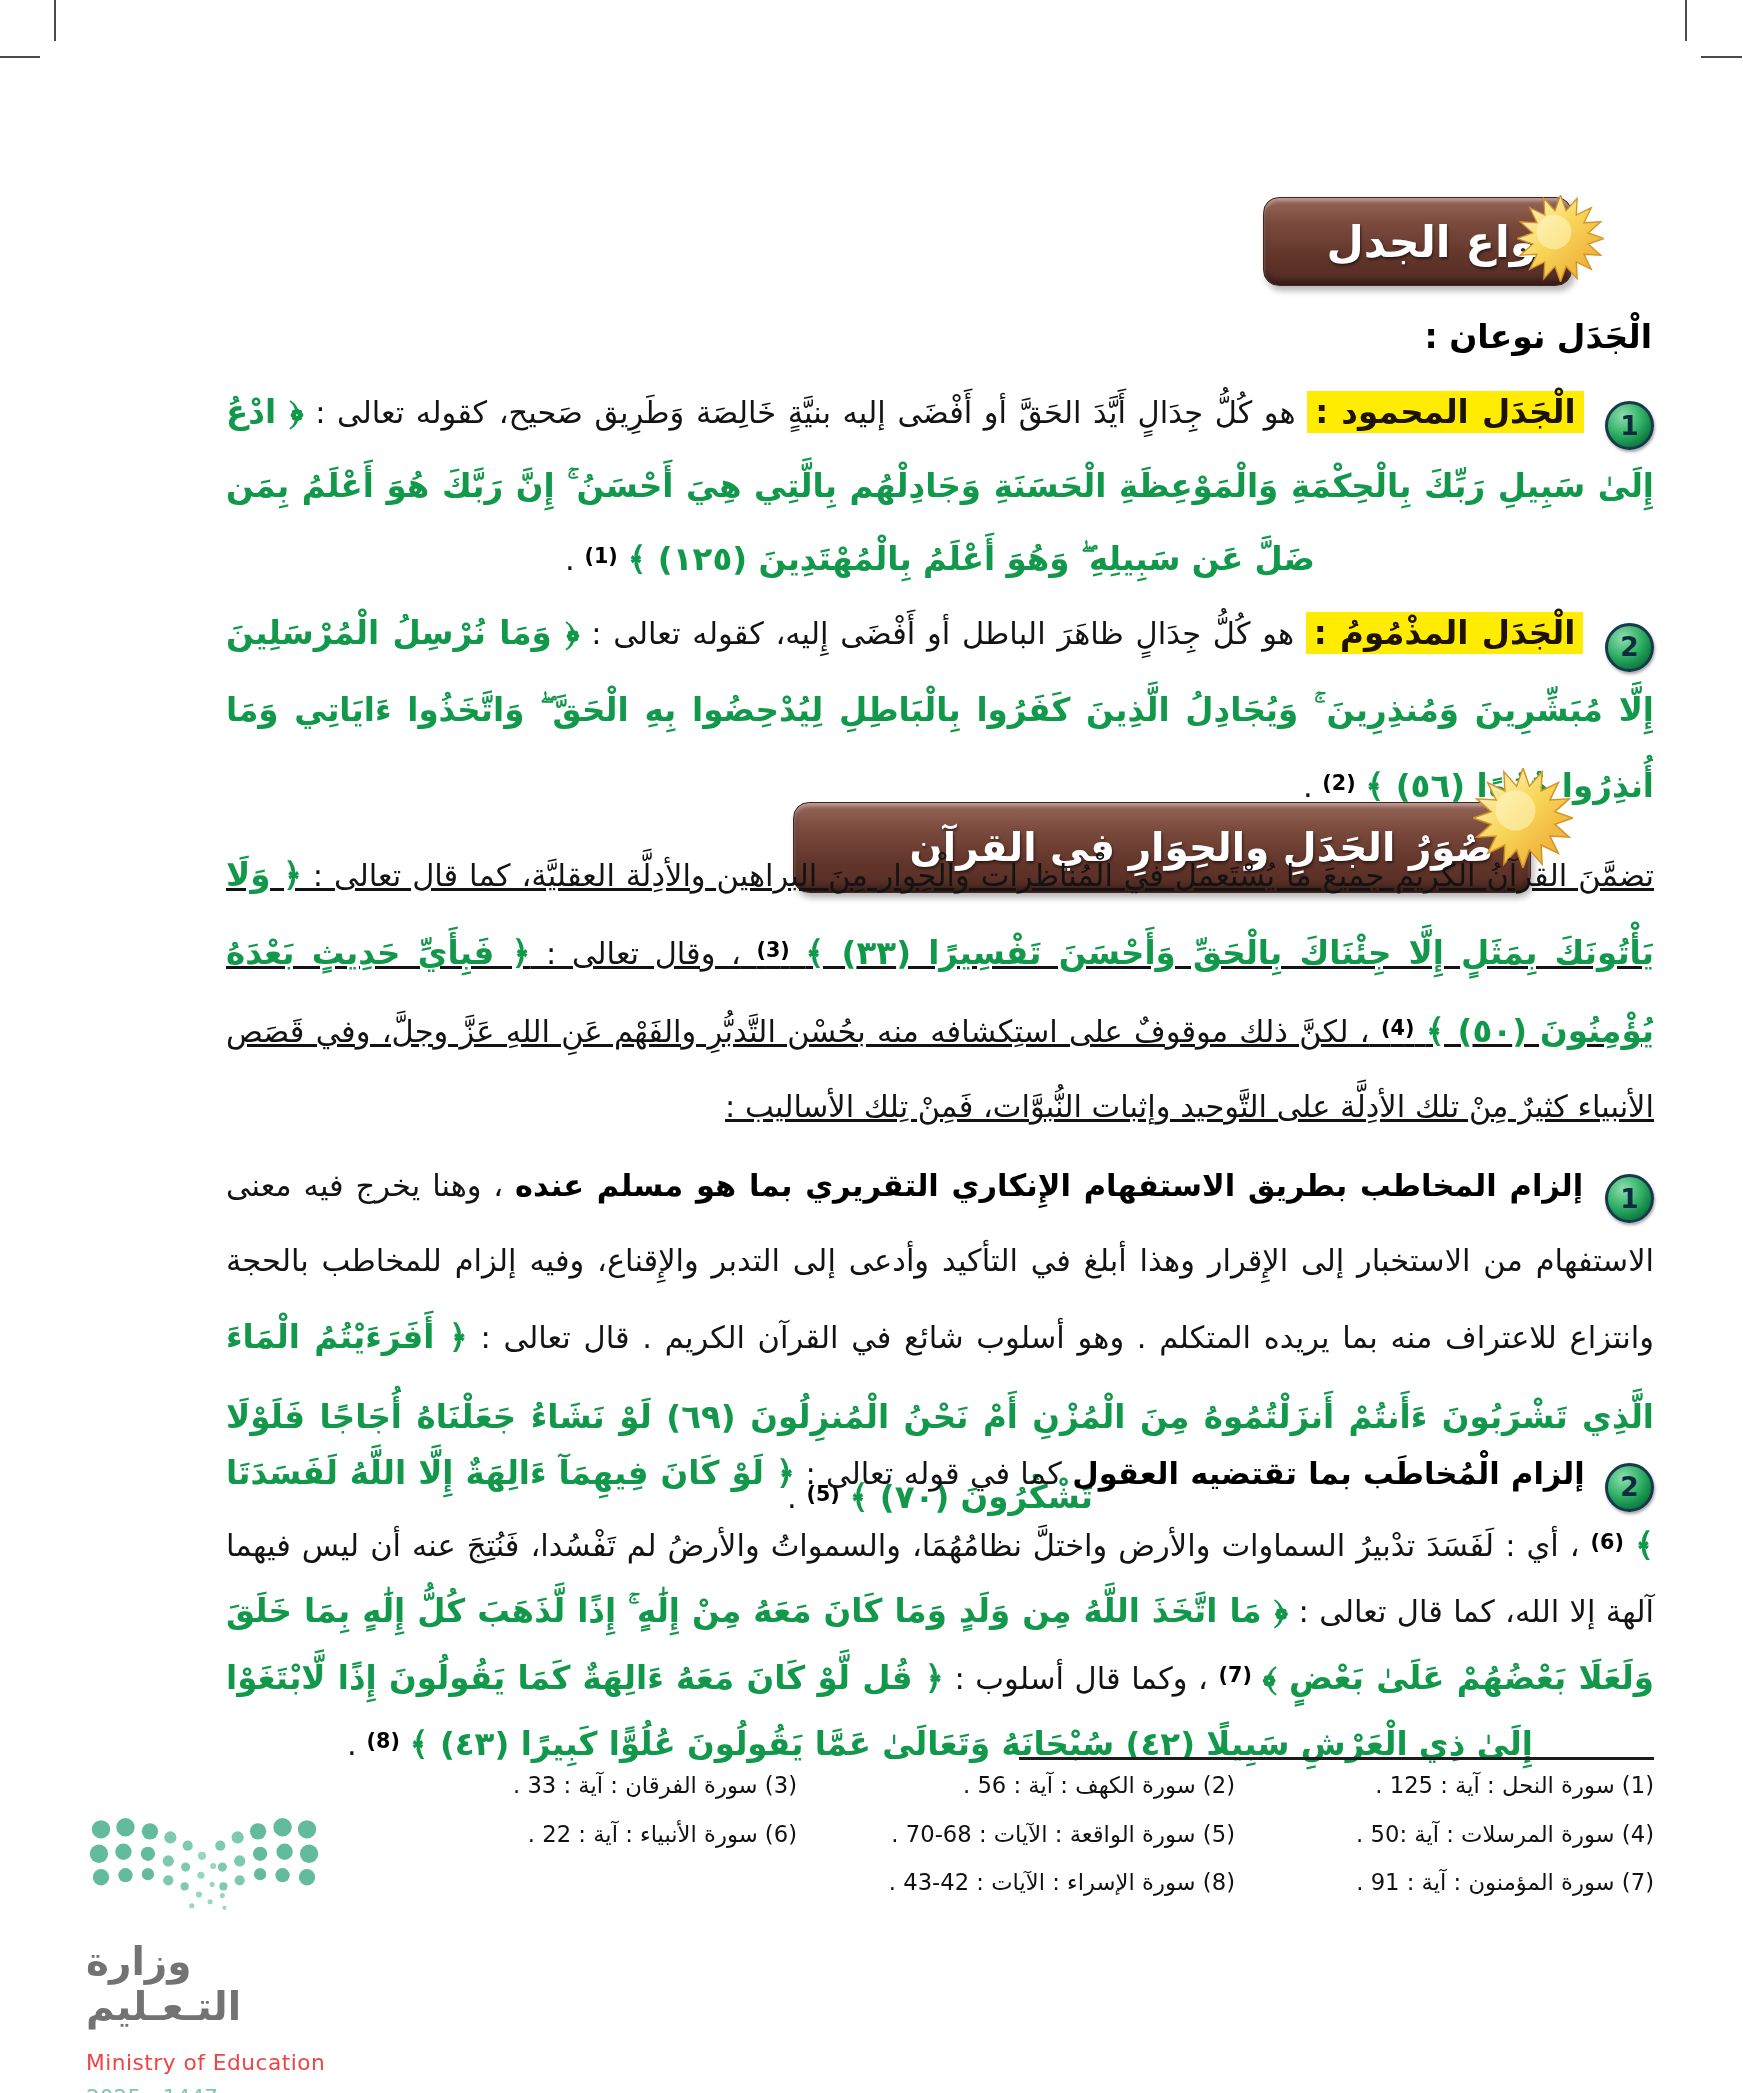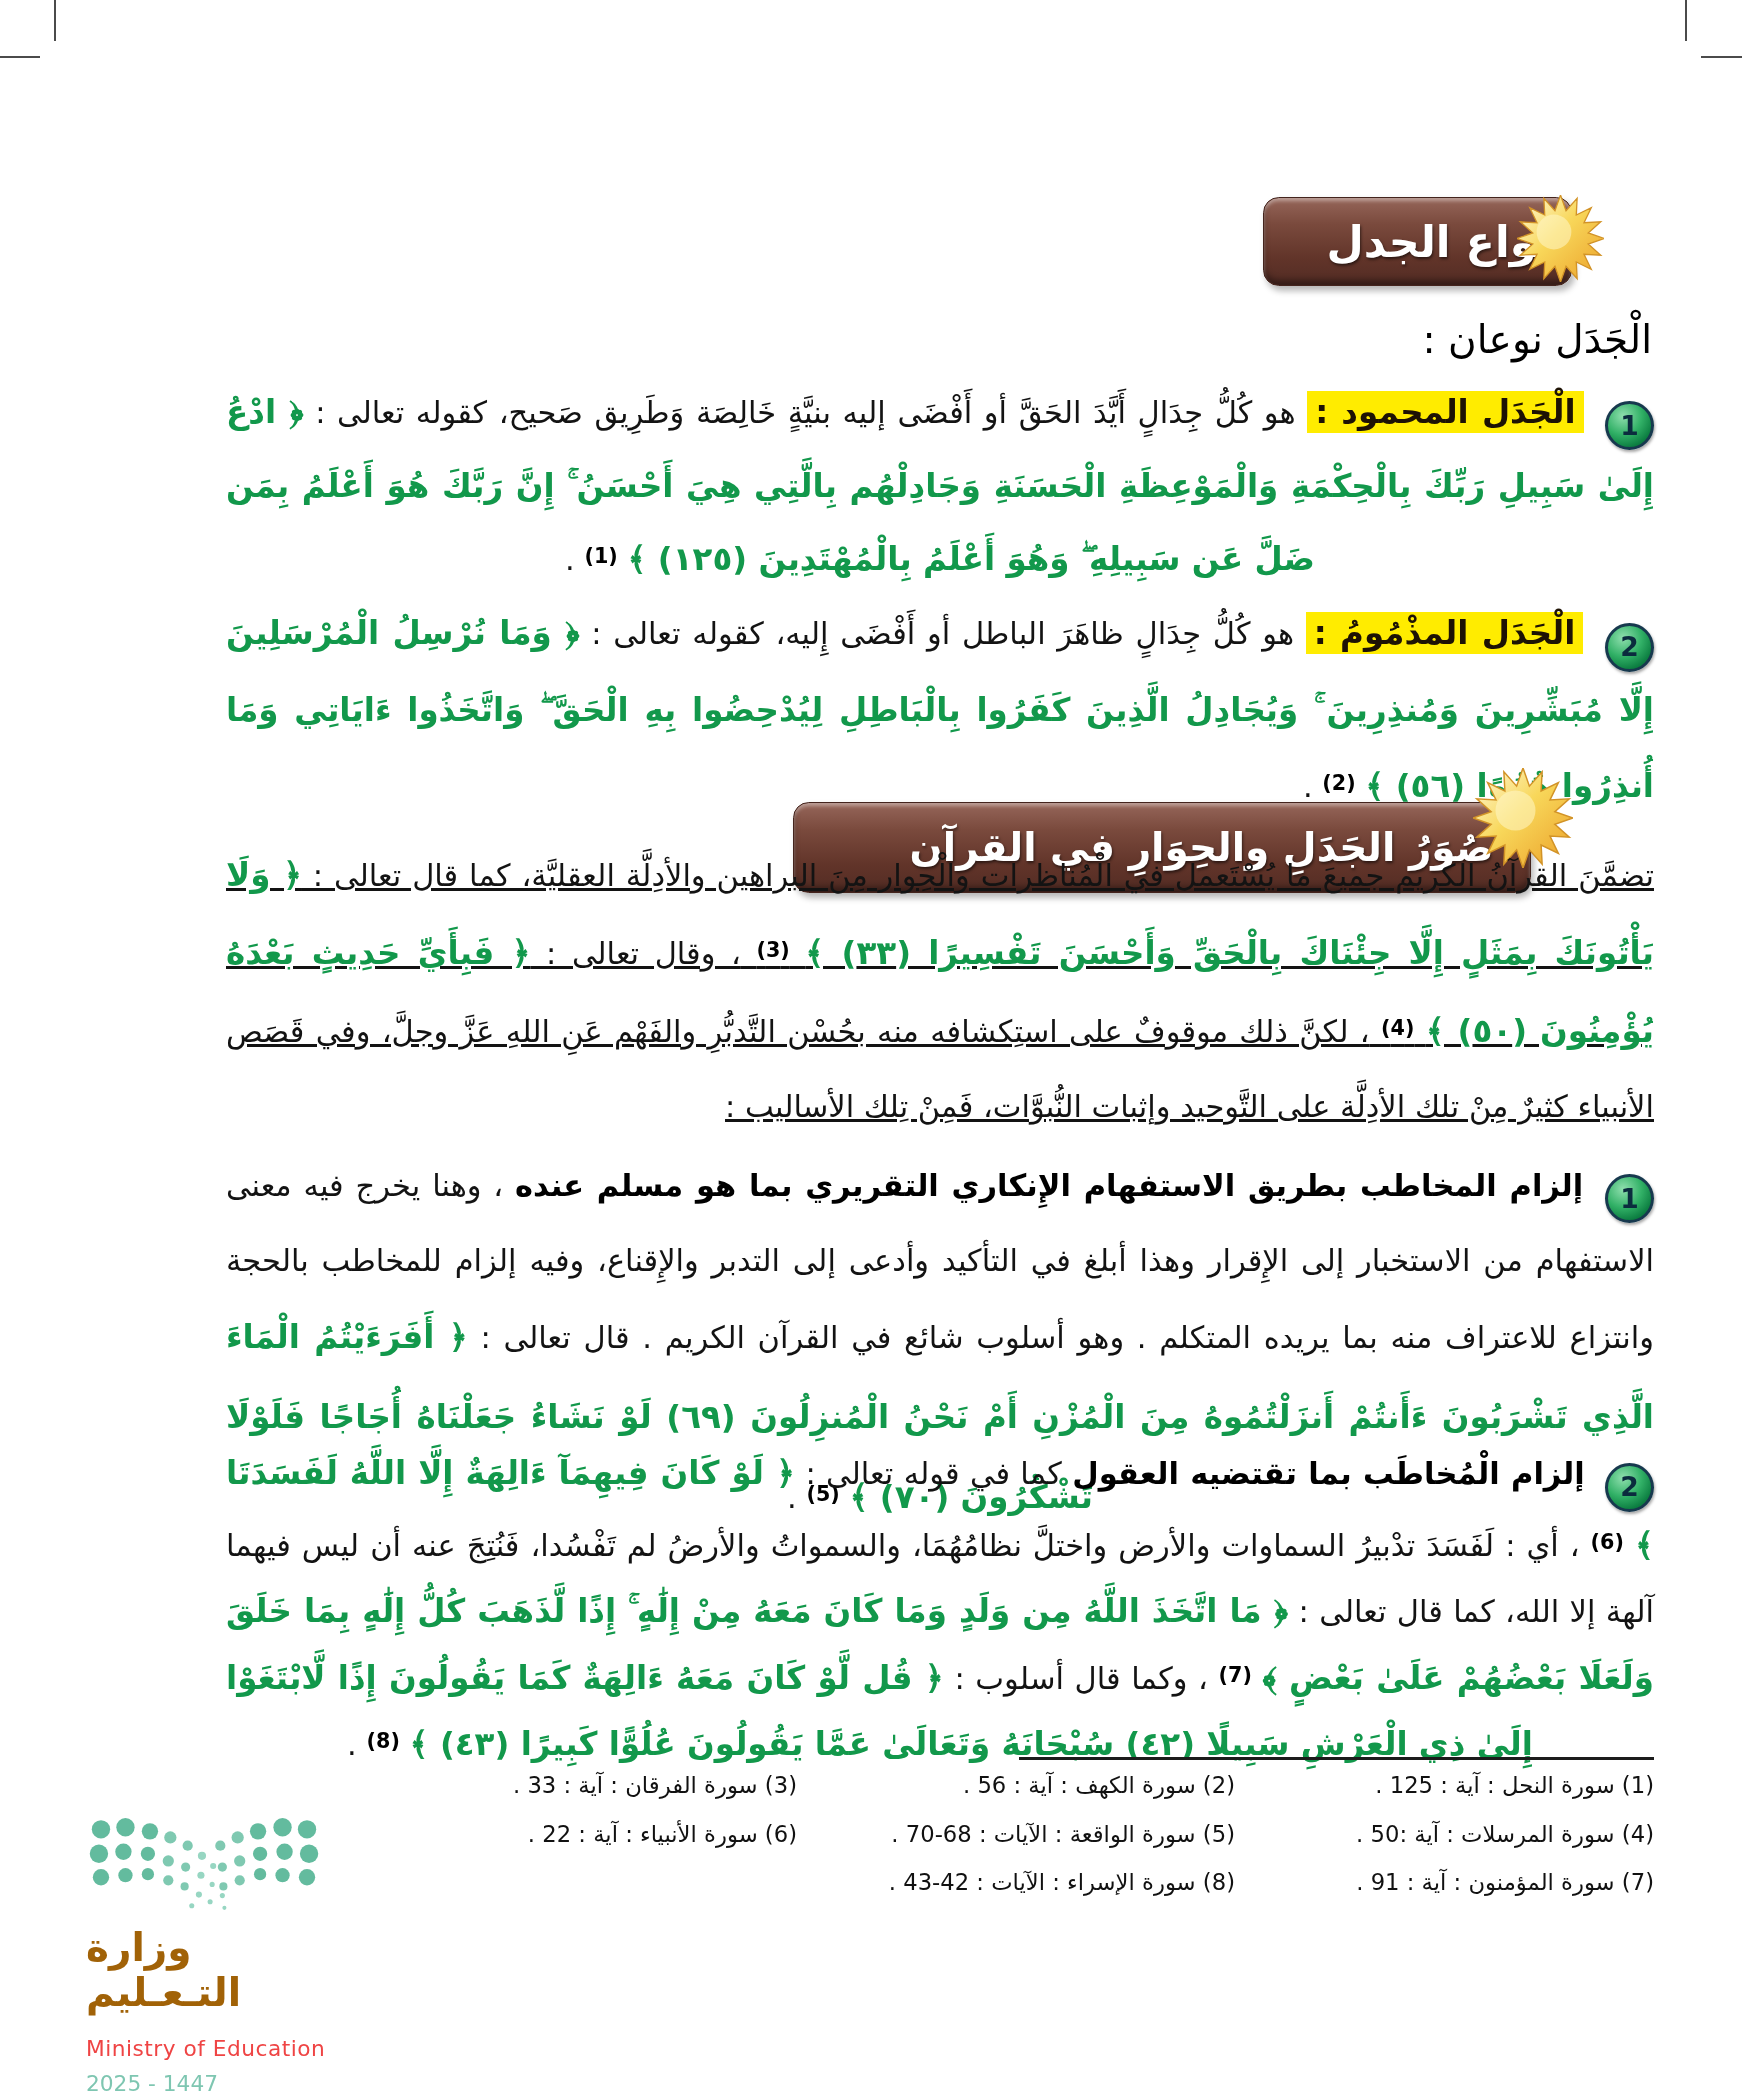--- a/index.html
+++ b/index.html
@@ -33,7 +33,7 @@
   .center-last{text-align-last:center;}
   .sec-heading{
     position:absolute;top:317px;right:91px;margin:0;
-    font-size:39px;font-weight:normal;color:#000;
+    font-size:33px;font-weight:bold;color:#000;
   }
   .bullet{
     display:inline-flex;width:43px;height:43px;border-radius:50%;

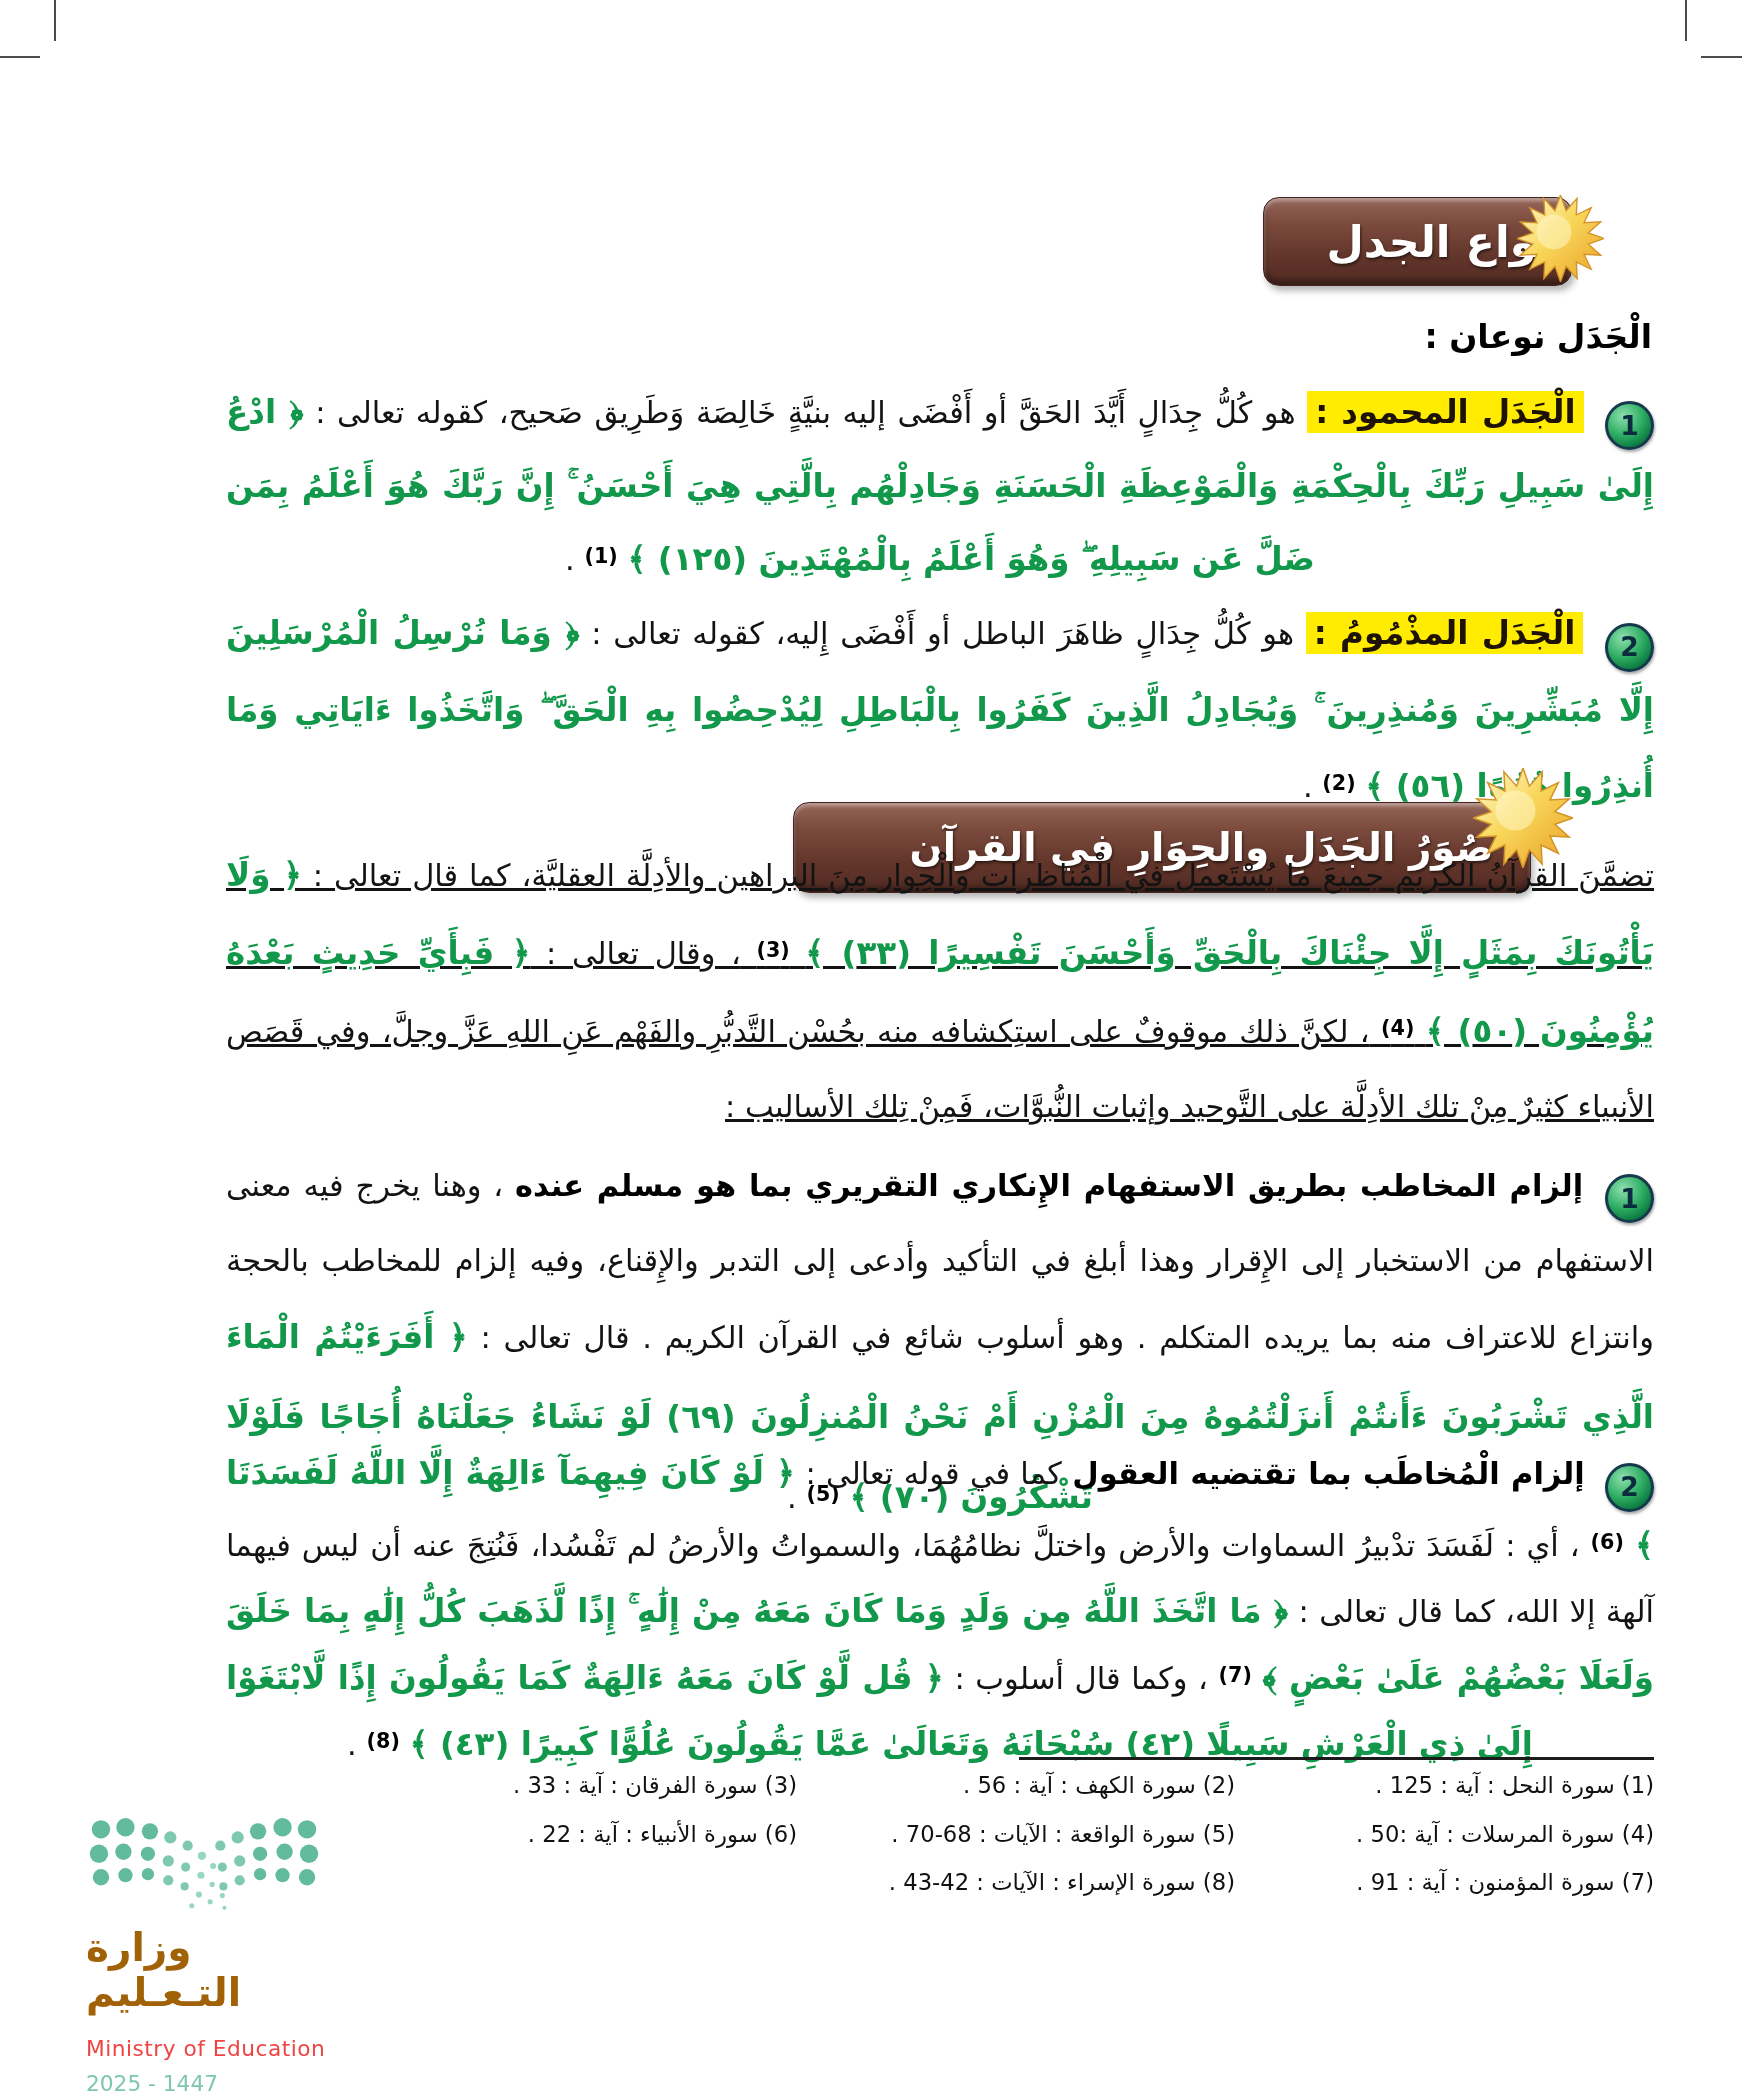--- a/index.html
+++ b/index.html
@@ -58,7 +58,7 @@
 
   
   .logo{position:absolute;left:87px;top:1813px;width:246px;direction:ltr;}
-  .logo-ar{direction:rtl;text-align:left;font-size:39px;font-weight:bold;color:#a16207;margin-top:6px;}
+  .logo-ar{direction:rtl;text-align:left;font-size:39px;font-weight:bold;color:#737373;margin-top:20px;}
   .logo-en{font-size:21.7px;color:#ef4444;margin-top:21px;letter-spacing:0.5px;}
   .logo-years{font-size:21.7px;color:#7ec6b1;margin-top:10px;}
 

